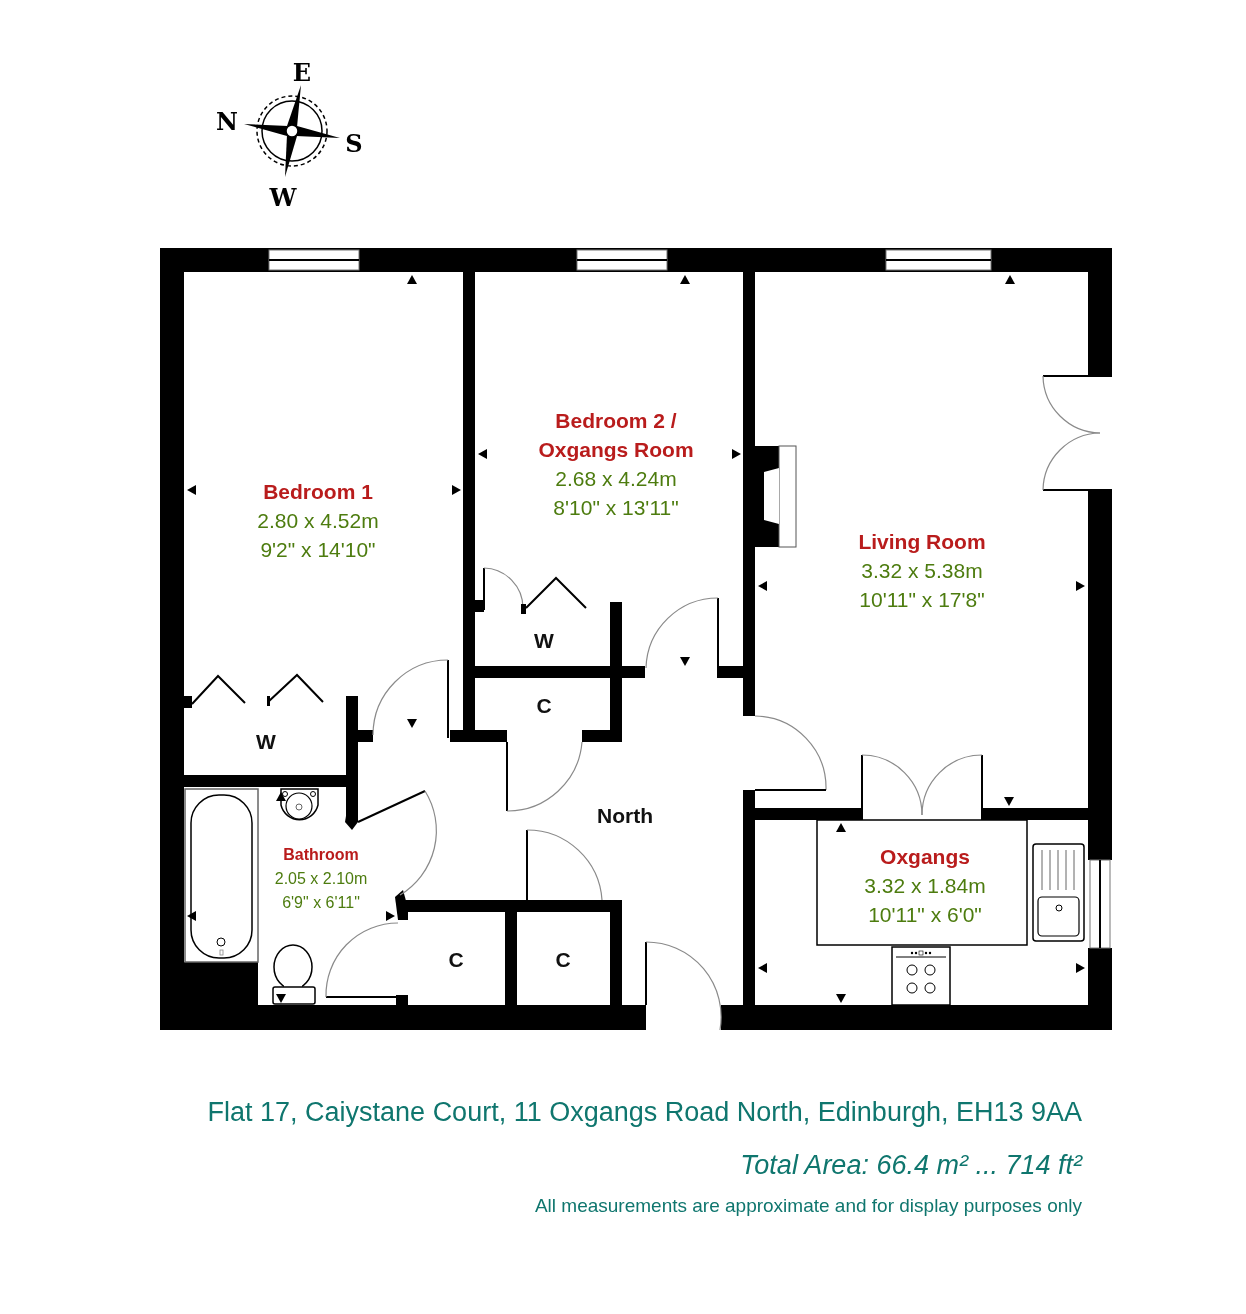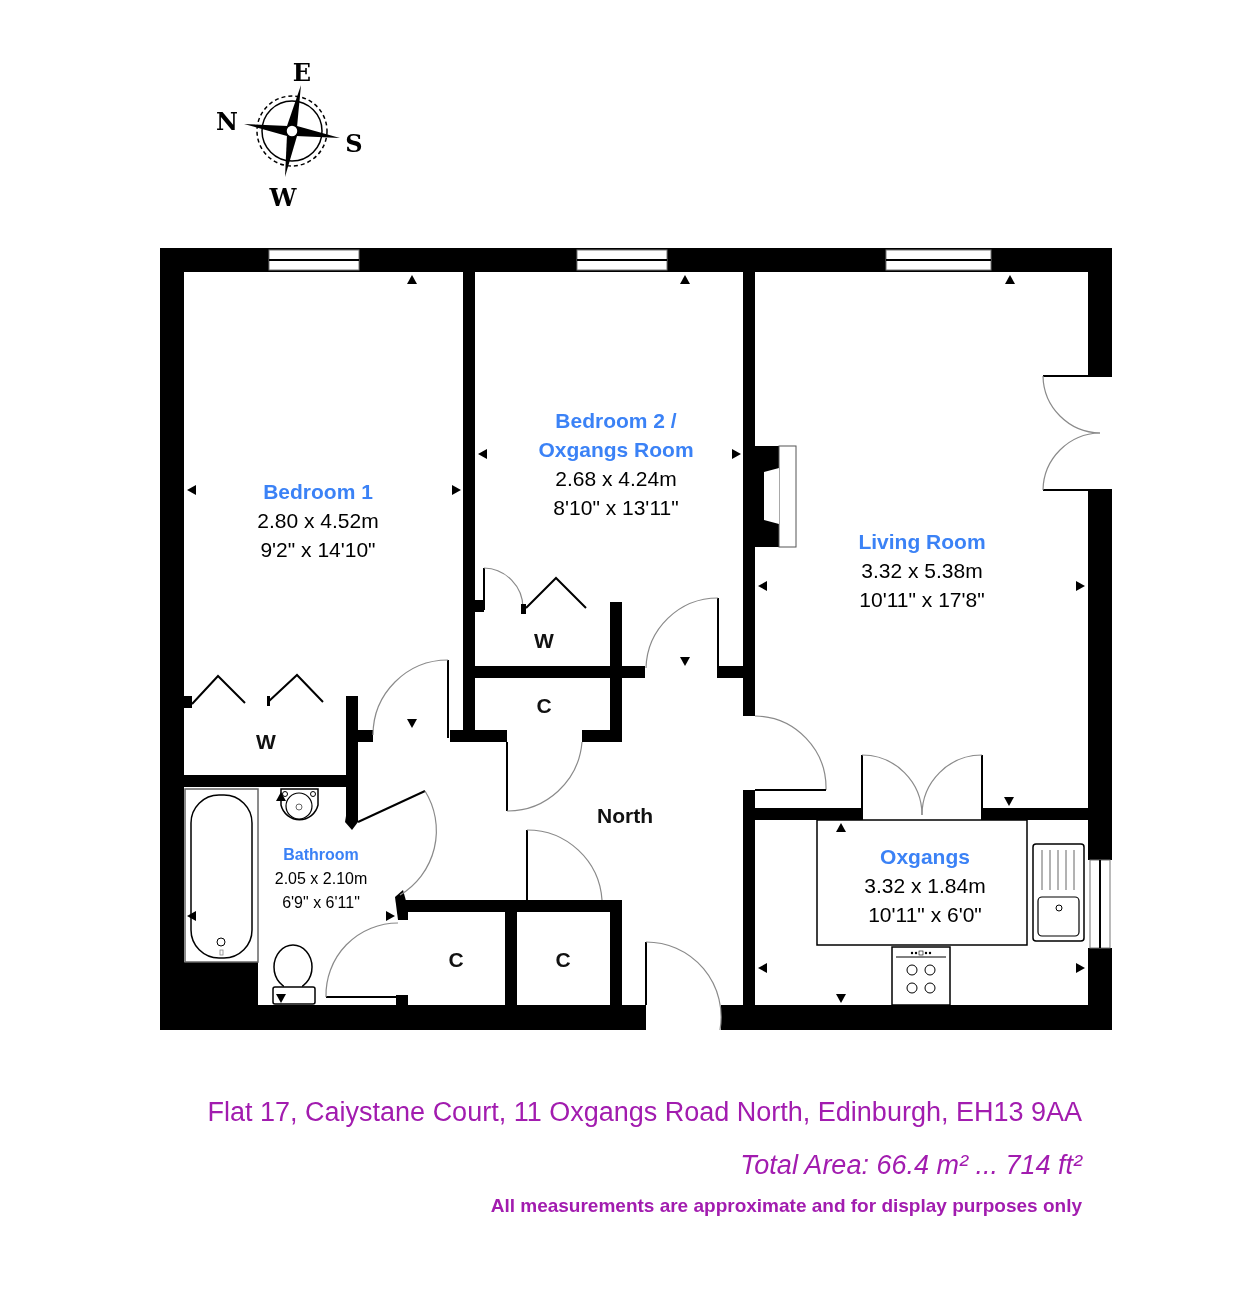--- a/index.html
+++ b/index.html
@@ -10,7 +10,7 @@
   .arc { fill: none; stroke: #8a8a8a; stroke-width: 1.2; }
   .arrow { fill: #000; }
   .label { position: absolute; text-align: center; transform: translateX(-50%); white-space: nowrap; line-height: 29px; }
-  .label .name { font-weight: bold; font-size: 21px; color: #3b82f6; display: block; }
+  .label .name { font-weight: bold; font-size: 21px; color: #b91c1c; display: block; }
   .label .dim { font-size: 21px; color: #000000; display: block; }
   .label.small { line-height: 24px; }
   .label.small .name, .label.small .dim { font-size: 16px; }

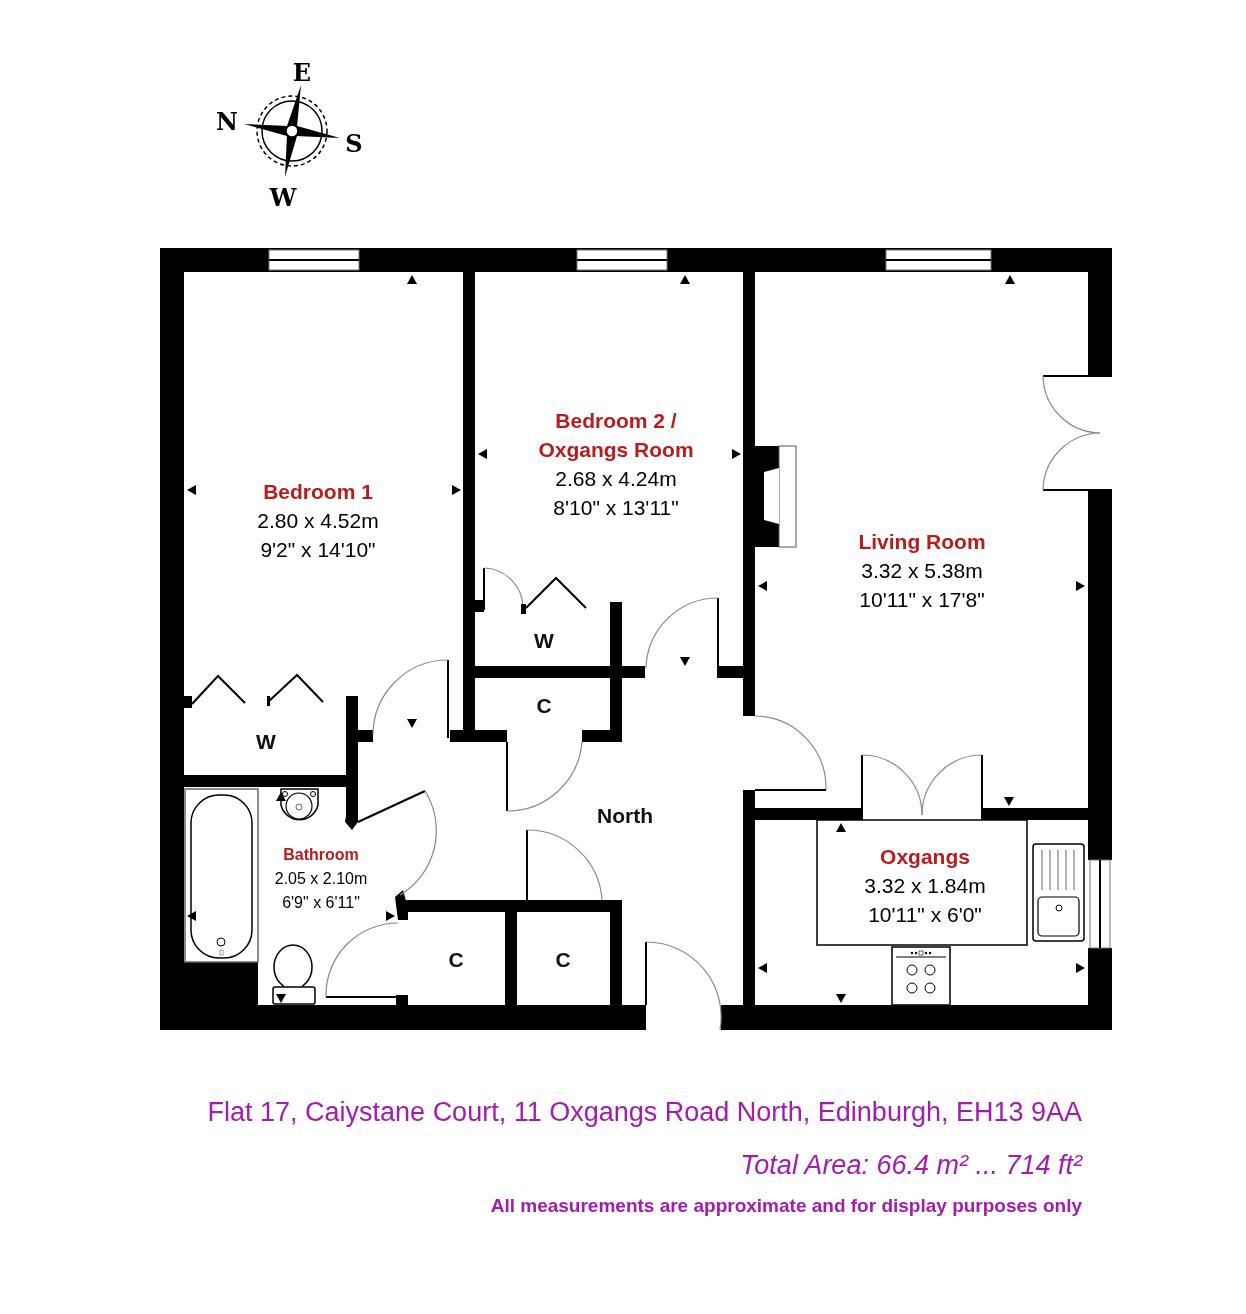--- a/index.html
+++ b/index.html
@@ -11,7 +11,7 @@
   .arrow { fill: #000; }
   .label { position: absolute; text-align: center; transform: translateX(-50%); white-space: nowrap; line-height: 29px; }
   .label .name { font-weight: bold; font-size: 21px; color: #b91c1c; display: block; }
-  .label .dim { font-size: 21px; color: #000000; display: block; }
+  .label .dim { font-size: 21px; color: #4d7c0f; display: block; }
   .label.small { line-height: 24px; }
   .label.small .name, .label.small .dim { font-size: 16px; }
   .tag { position: absolute; font-weight: bold; font-size: 21px; transform: translate(-50%, -50%); color: #111; }

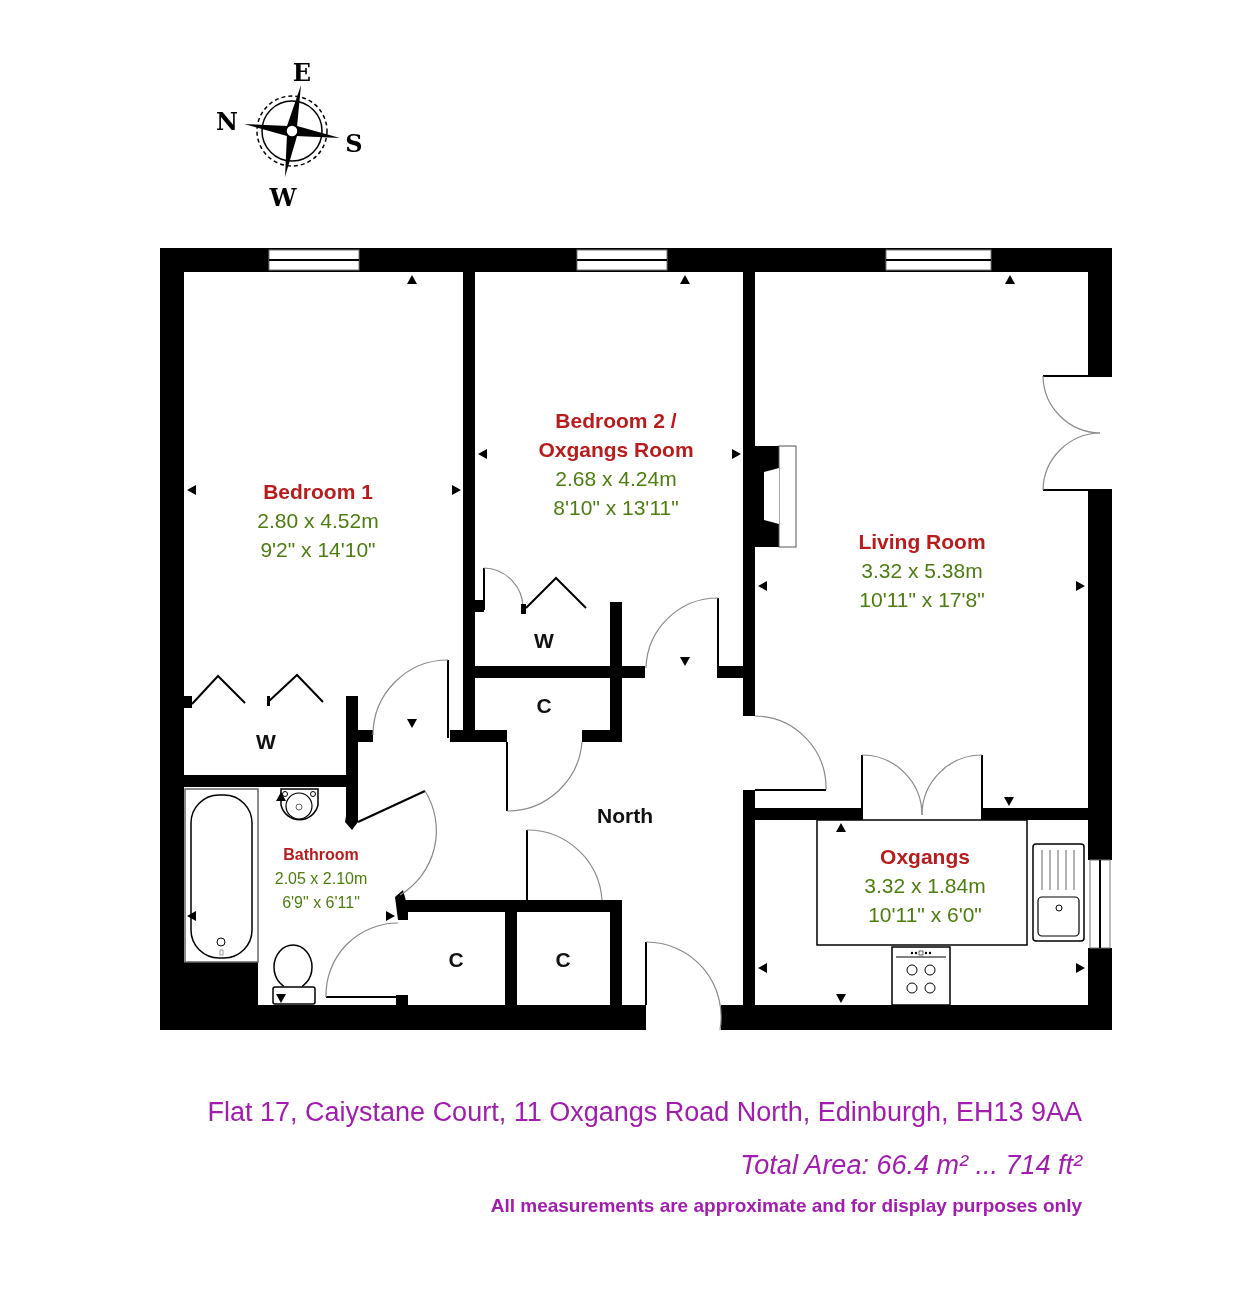--- a/index.html
+++ b/index.html
@@ -16,7 +16,7 @@
   .label.small .name, .label.small .dim { font-size: 16px; }
   .tag { position: absolute; font-weight: bold; font-size: 21px; transform: translate(-50%, -50%); color: #111; }
   .compass-letter { position: absolute; font-family: "DejaVu Serif", serif; font-weight: bold; font-size: 24px; color: #000; transform: translate(-50%, -50%); }
-  .footer { position: absolute; right: 164px; text-align: right; color: #a21caf; white-space: nowrap; }
+  .footer { position: absolute; right: 164px; text-align: right; color: #0f766e; white-space: nowrap; }
   .addr { top: 1097px; font-size: 27px; }
   .area { top: 1150px; font-size: 27px; font-style: italic; }
   .disc { top: 1195px; font-size: 19px; font-weight: bold; }

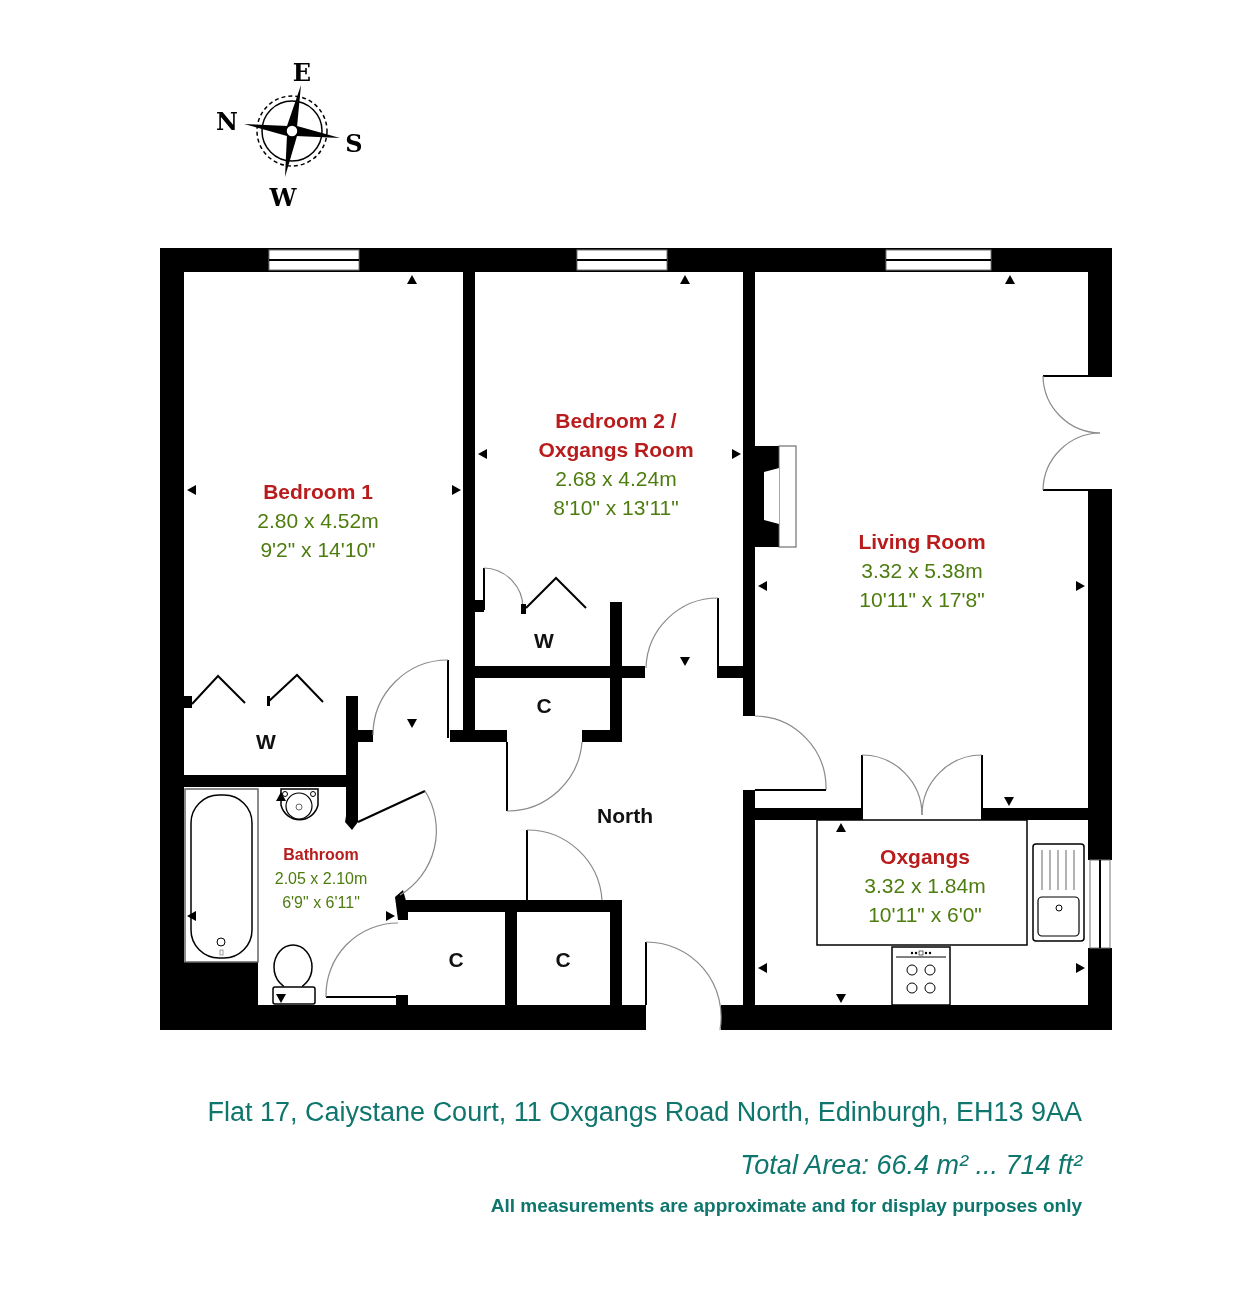--- a/index.html
+++ b/index.html
@@ -19,7 +19,7 @@
   .footer { position: absolute; right: 164px; text-align: right; color: #0f766e; white-space: nowrap; }
   .addr { top: 1097px; font-size: 27px; }
   .area { top: 1150px; font-size: 27px; font-style: italic; }
-  .disc { top: 1195px; font-size: 19px; font-weight: bold; }
+  .disc { top: 1195px; font-size: 19px; }
 </style>
 </head>
 <body>

